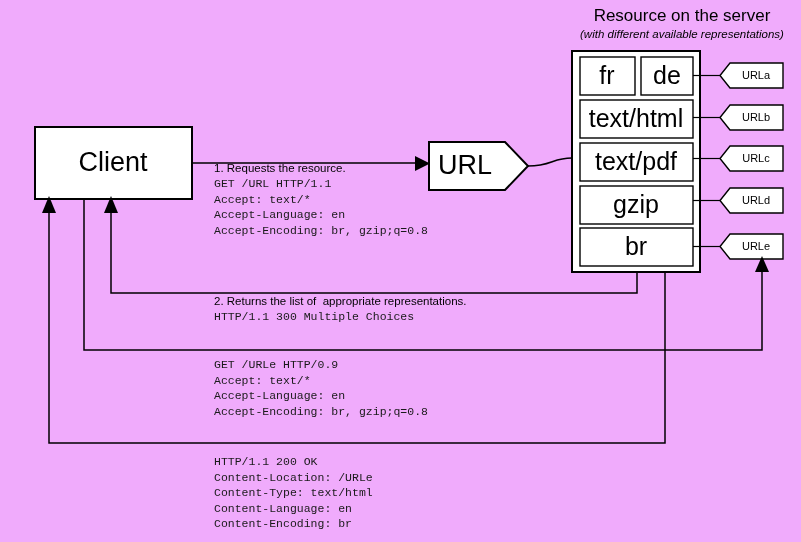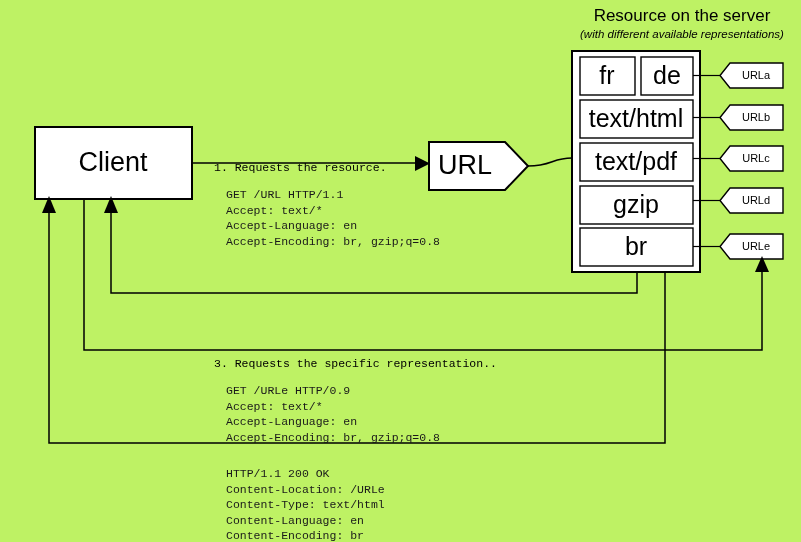--- a/index.html
+++ b/index.html
@@ -17,7 +17,7 @@
     width: 801px;
     height: 542px;
     overflow: hidden;
-    background: #bef264;
+    background: #f0abfc;
   }
   svg#diagram {
     position: absolute;

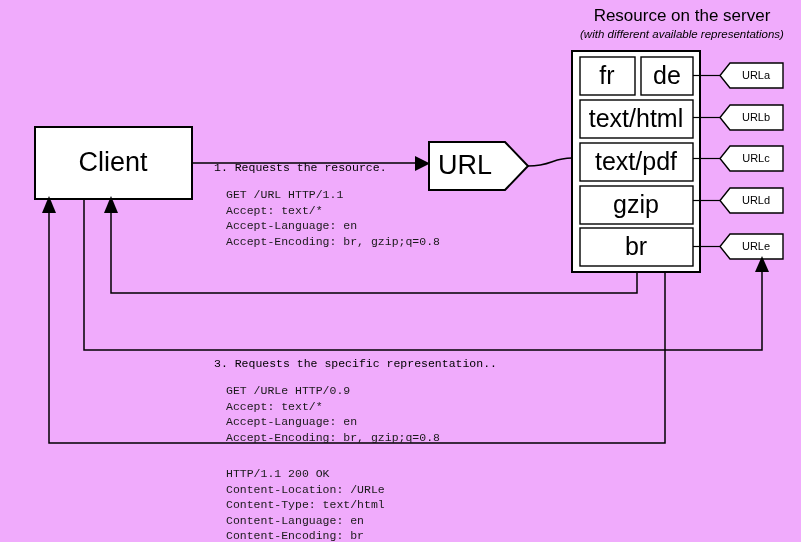--- a/index.html
+++ b/index.html
@@ -81,7 +81,6 @@
     white-space: pre;
     margin: 0 0 1px 0;
     line-height: 14px;
-    font-family: Liberation Mono, monospace;
   }
   .step-code {
     font-family: "Liberation Mono", monospace;

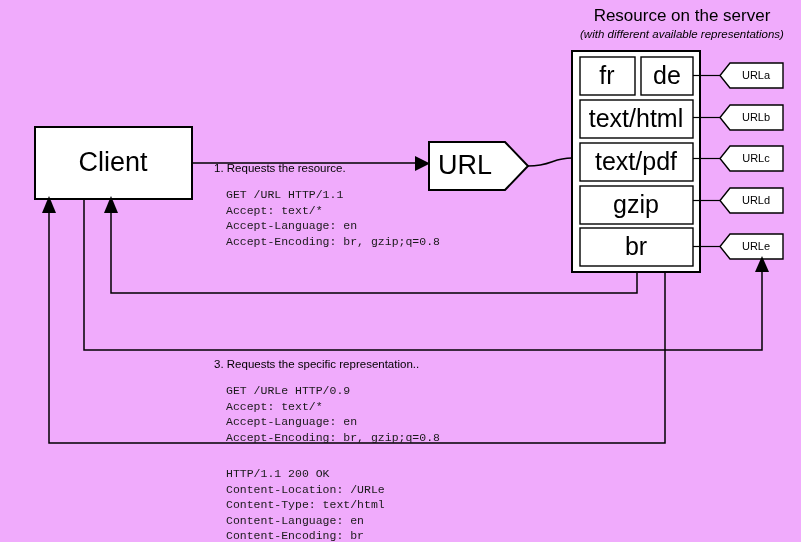--- a/index.html
+++ b/index.html
@@ -88,7 +88,7 @@
     color: #1a1a1a;
     white-space: pre;
     line-height: 15.5px;
-    margin: 12px;
+    margin: 0;
   }
 </style>
 </head>

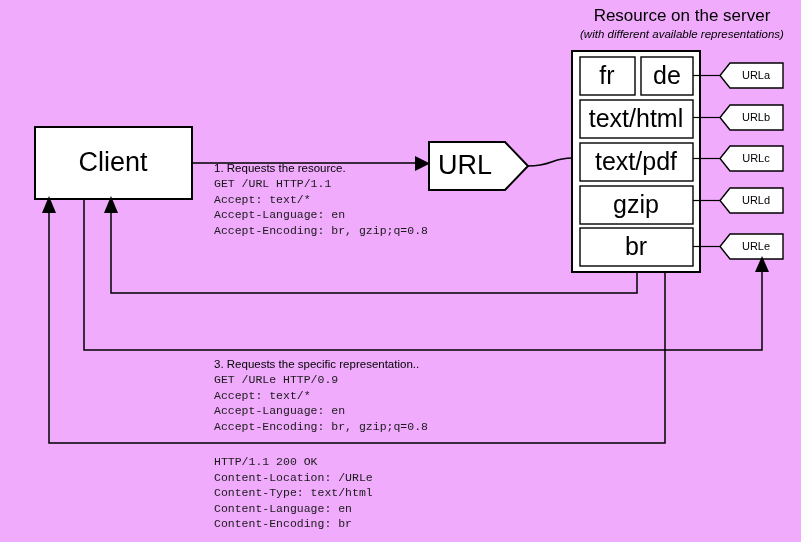--- a/index.html
+++ b/index.html
@@ -171,6 +171,10 @@
 Accept-Encoding: br, gzip;q=0.8</div>
   </div>
 
+  <div class="step" style="left:214px; top:294px;">
+    <div class="step-title">2. Returns the list of  appropriate representations.</div>
+    <div class="step-code">HTTP/1.1 300 Multiple Choices</div>
+  </div>
 
   <div class="step" style="left:214px; top:357px;">
     <div class="step-title">3. Requests the specific representation..</div>

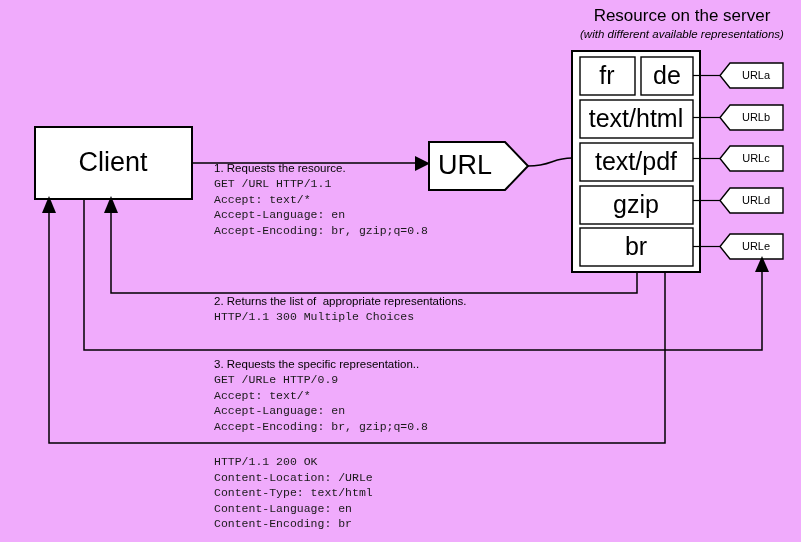--- a/index.html
+++ b/index.html
@@ -177,7 +177,6 @@
   </div>
 
   <div class="step" style="left:214px; top:357px;">
-    <div class="step-title">3. Requests the specific representation..</div>
     <div class="step-code">GET /URLe HTTP/0.9
 Accept: text/*
 Accept-Language: en

